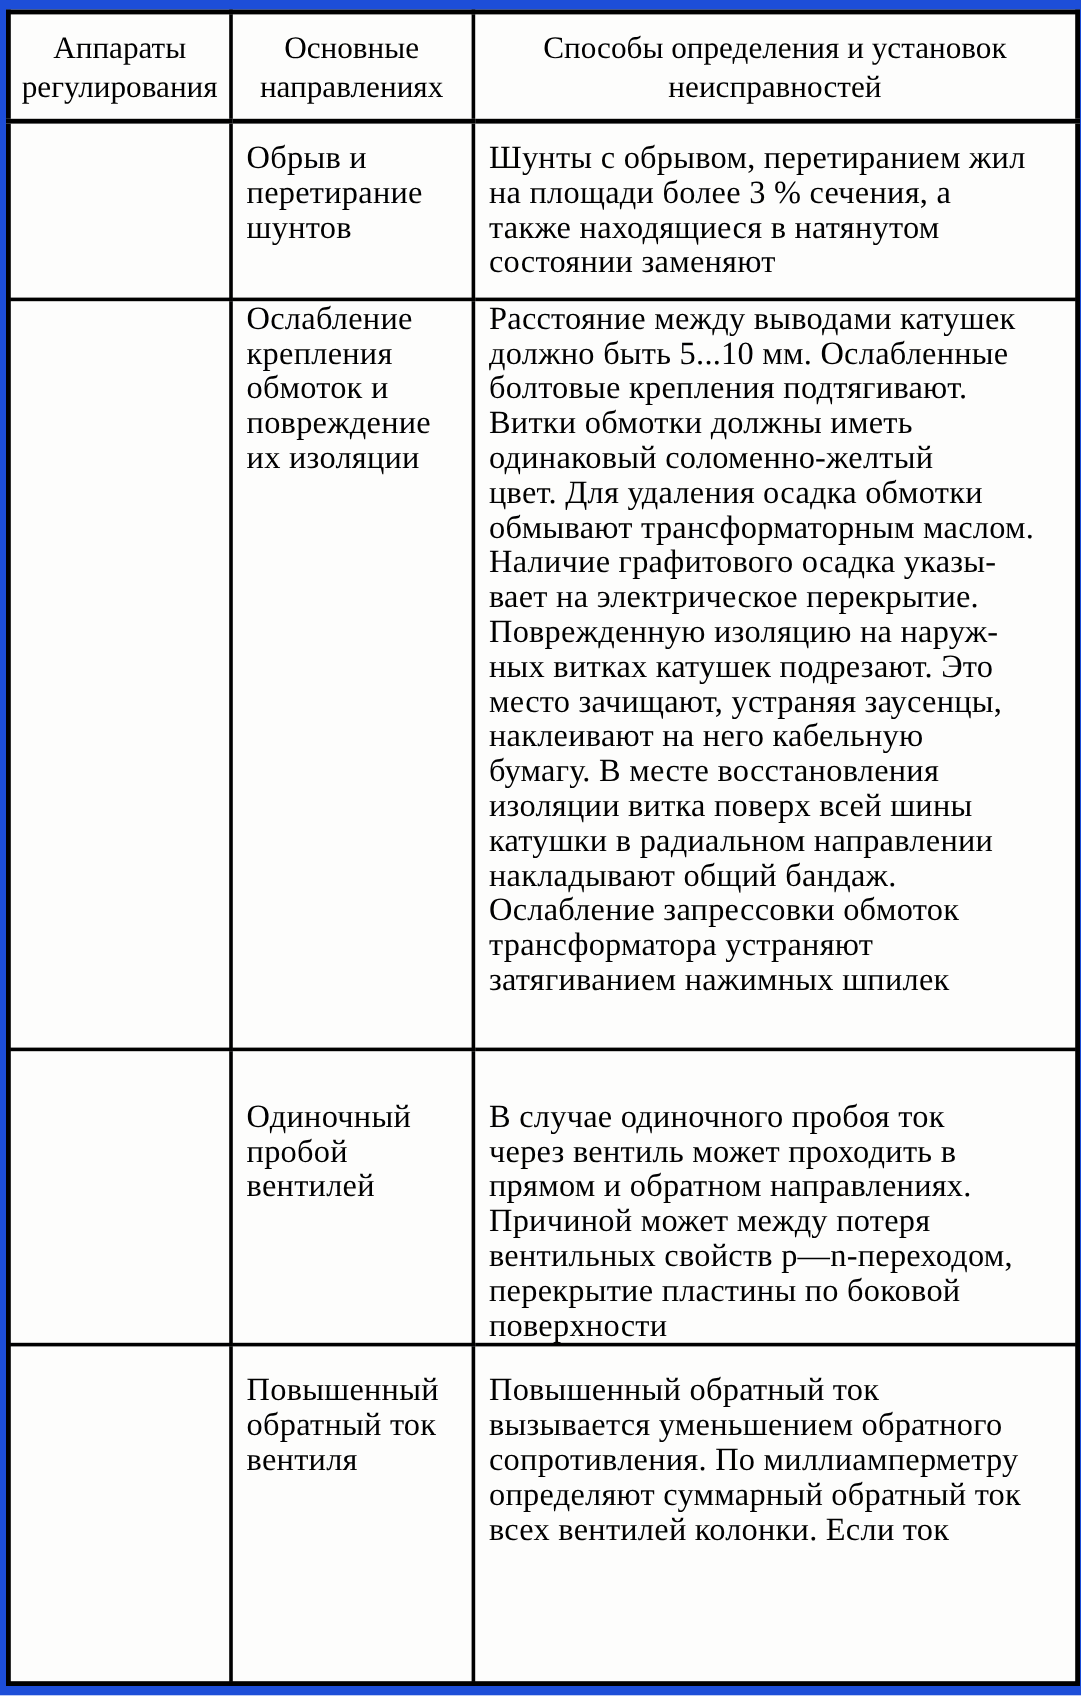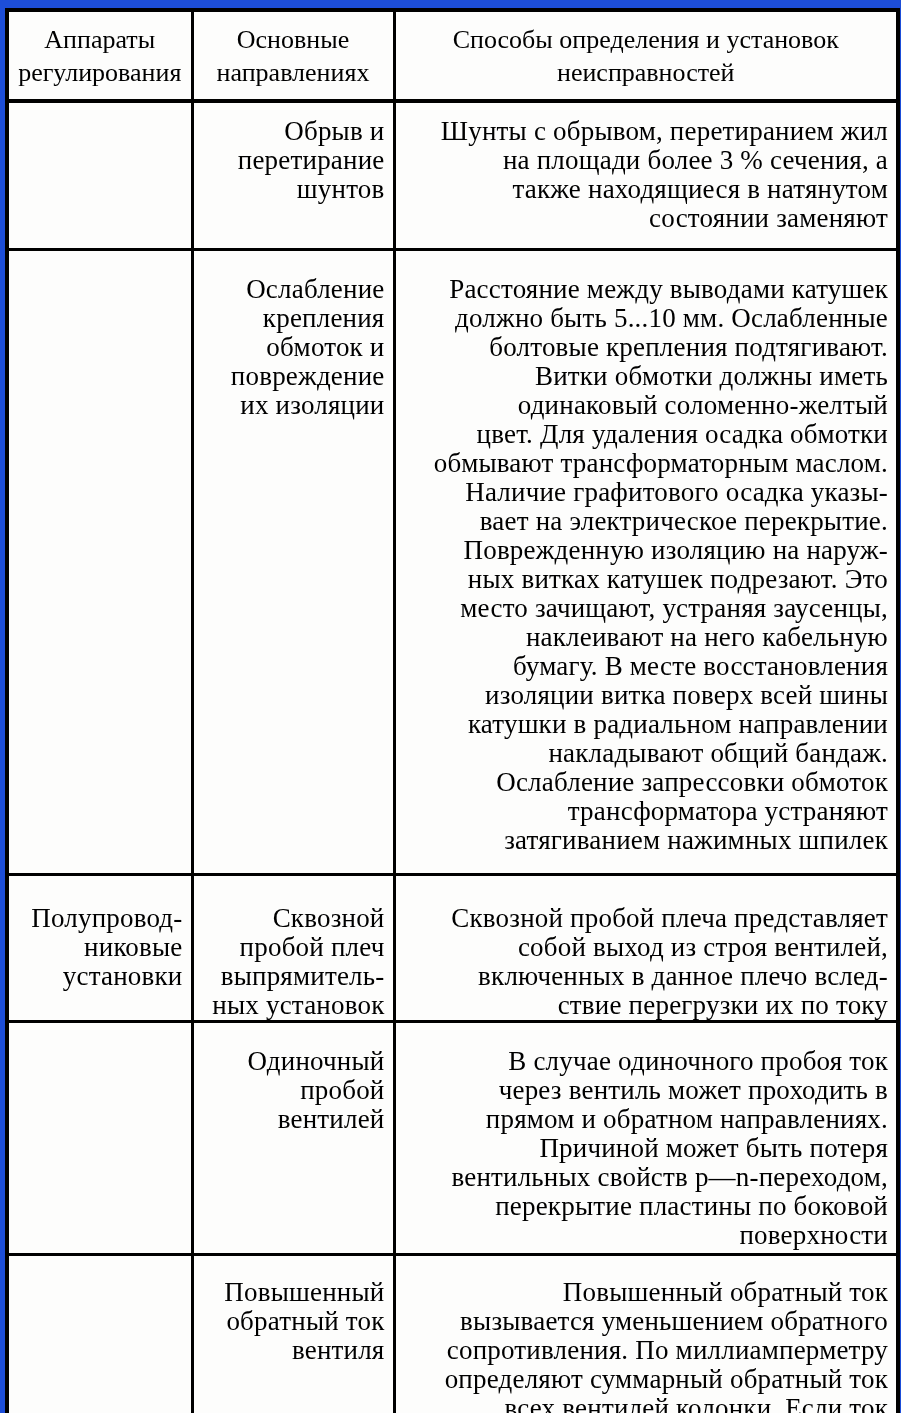--- a/index.html
+++ b/index.html
@@ -53,7 +53,7 @@
   }
   td.c1 { padding-left: 7px; }
   
-  tbody tr td { border-top: none; border-bottom: none; text-align: right; }
+  tbody tr td { border-top: none; border-bottom: none; }
   tbody tr.r0 { height: 148px; }
   tbody tr.r1 { height: 625px; }
   tbody tr.r2 { height: 147px; }

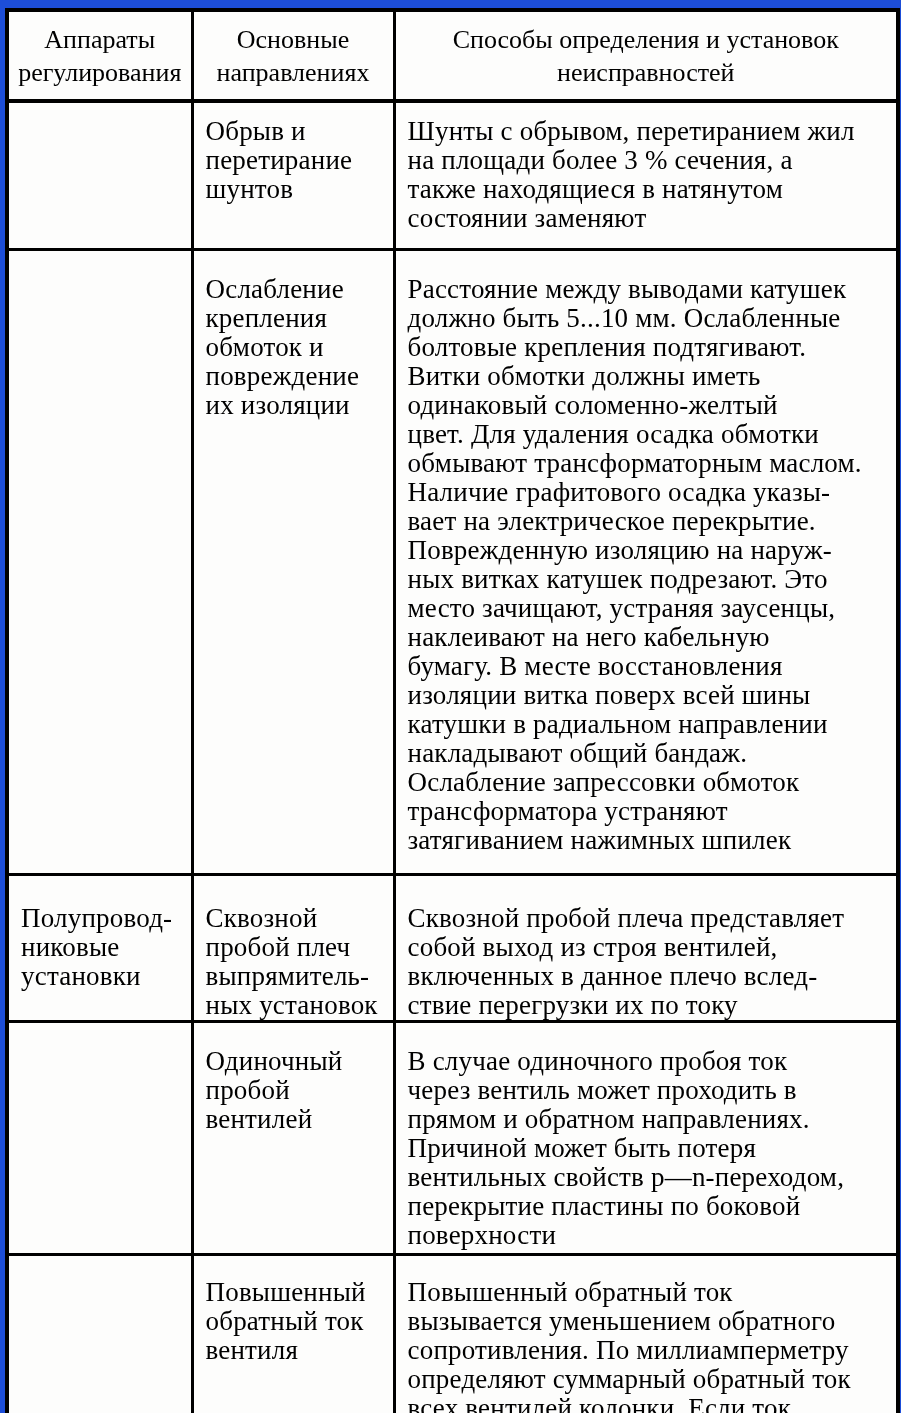--- a/index.html
+++ b/index.html
@@ -59,7 +59,7 @@
   tbody tr.r2 { height: 147px; }
   tbody tr.r3 { height: 233px; }
   tbody tr.r0 td { padding-top: 14px; }
-  tbody tr.r1 td { padding-top: 24px; }
+  tbody tr.r1 td { }
   tbody tr.r2 td { padding-top: 28px; }
   tbody tr.r3 td { padding-top: 24px; }
   tbody tr.r4 td { padding-top: 22px; padding-bottom: 18px; }

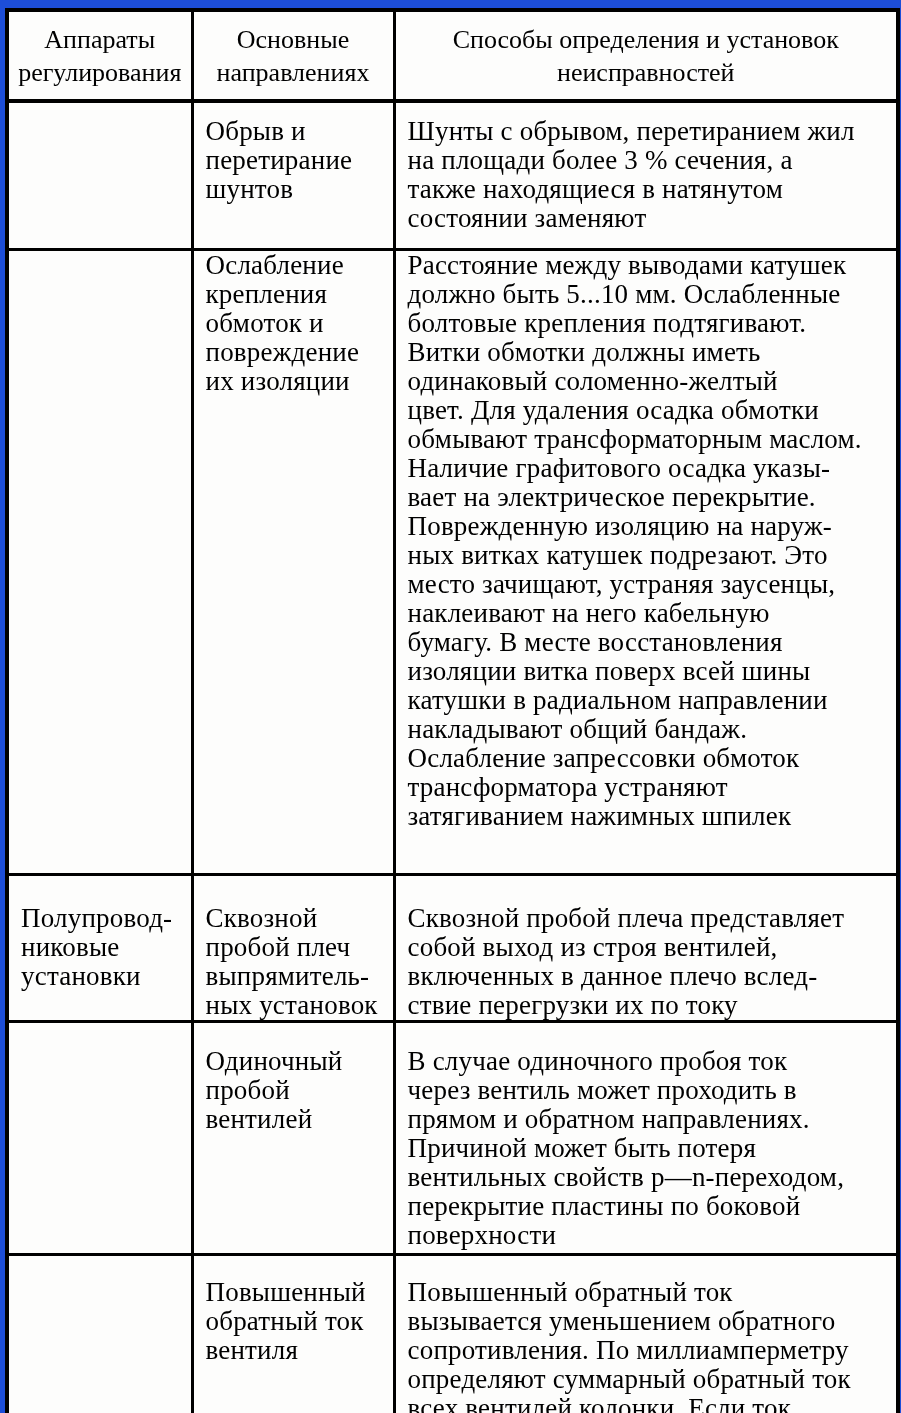--- a/index.html
+++ b/index.html
@@ -126,19 +126,6 @@
 трансформатора устраняют
 затягиванием нажимных шпилек</td>
       </tr>
-      <tr class="r2">
-        <td class="c1">Полупровод-
-никовые
-установки</td>
-        <td class="c2">Сквозной
-пробой плеч
-выпрямитель-
-ных установок</td>
-        <td class="c3">Сквозной пробой плеча представляет
-собой выход из строя вентилей,
-включенных в данное плечо вслед-
-ствие перегрузки их по току</td>
-      </tr>
       <tr class="r3">
         <td class="c1"></td>
         <td class="c2">Одиночный

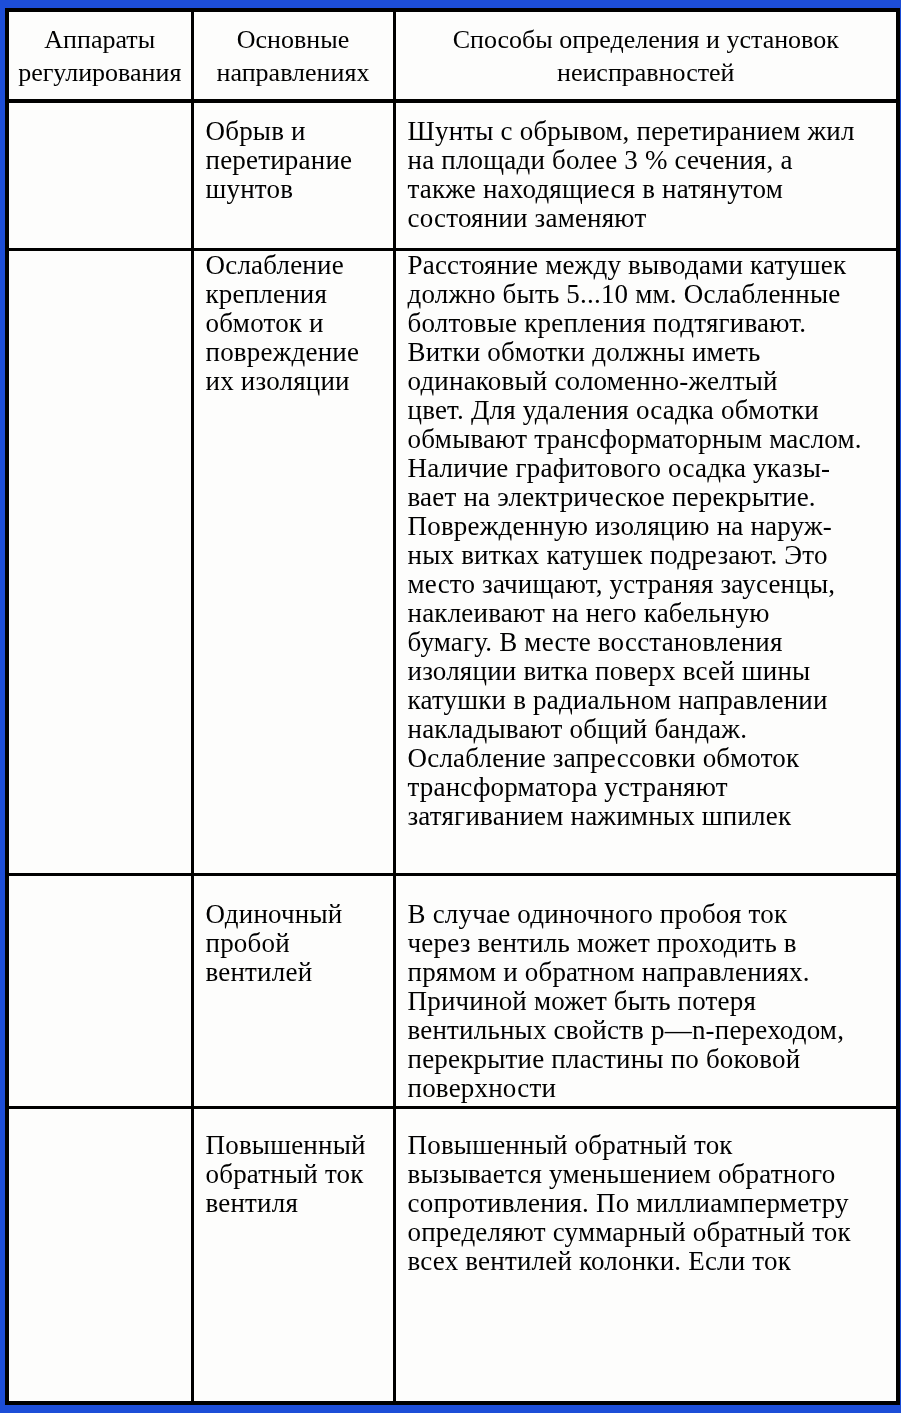--- a/index.html
+++ b/index.html
@@ -61,7 +61,7 @@
   tbody tr.r0 td { padding-top: 14px; }
   tbody tr.r1 td { }
   tbody tr.r2 td { padding-top: 28px; }
-  tbody tr.r3 td { padding-top: 24px; }
+  tbody tr.r3 td { padding-top: 40px; }
   tbody tr.r4 td { padding-top: 22px; padding-bottom: 18px; }
   col.col1 { width: 185px; }
   col.col2 { width: 202px; }

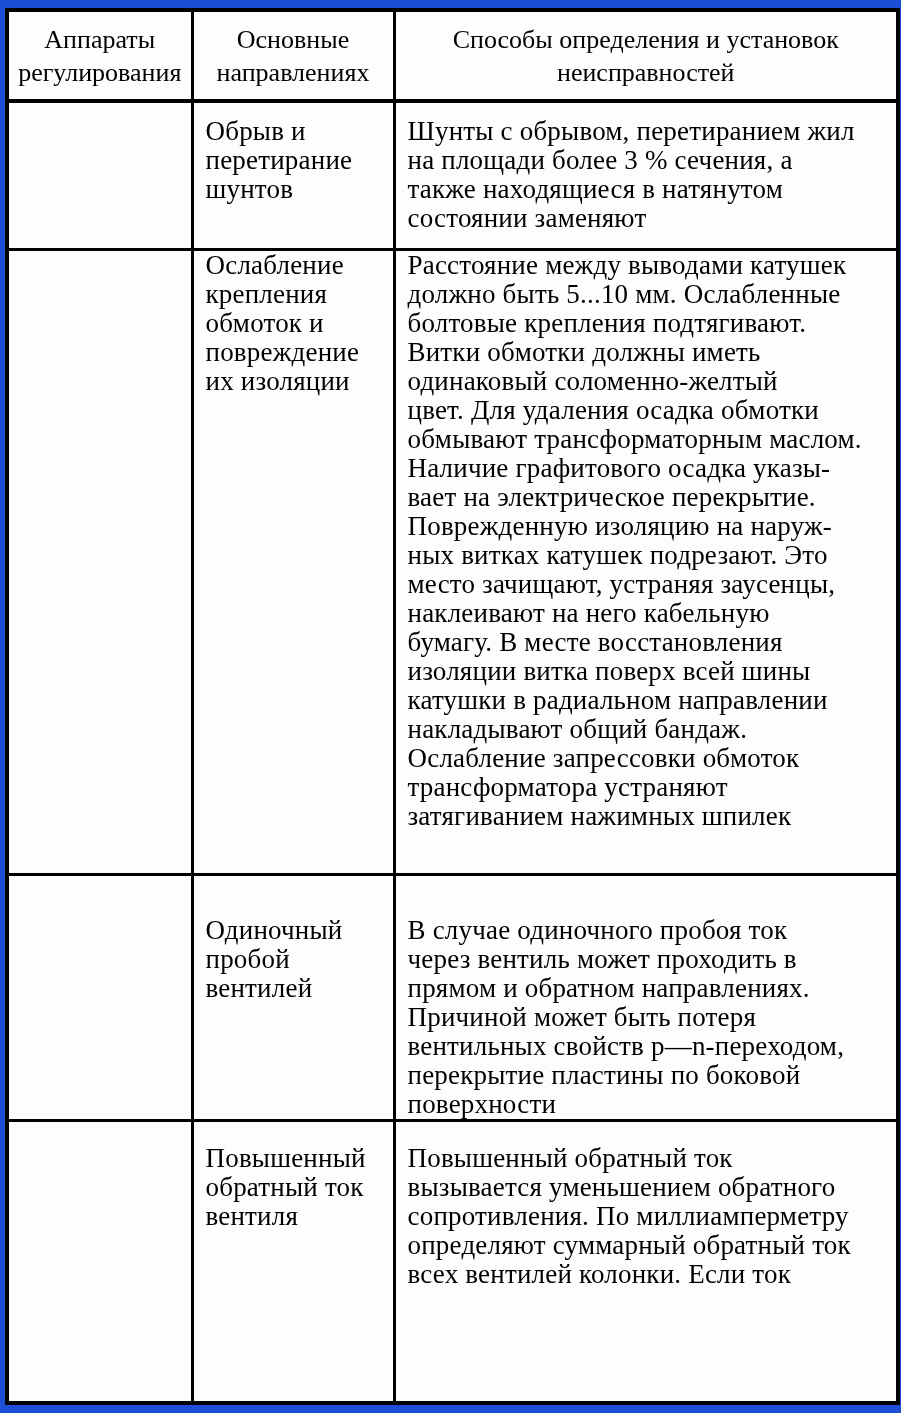--- a/index.html
+++ b/index.html
@@ -134,7 +134,7 @@
         <td class="c3">В случае одиночного пробоя ток
 через вентиль может проходить в
 прямом и обратном направлениях.
-Причиной может быть потеря
+Причиной может между потеря
 вентильных свойств p—n-переходом,
 перекрытие пластины по боковой
 поверхности</td>

